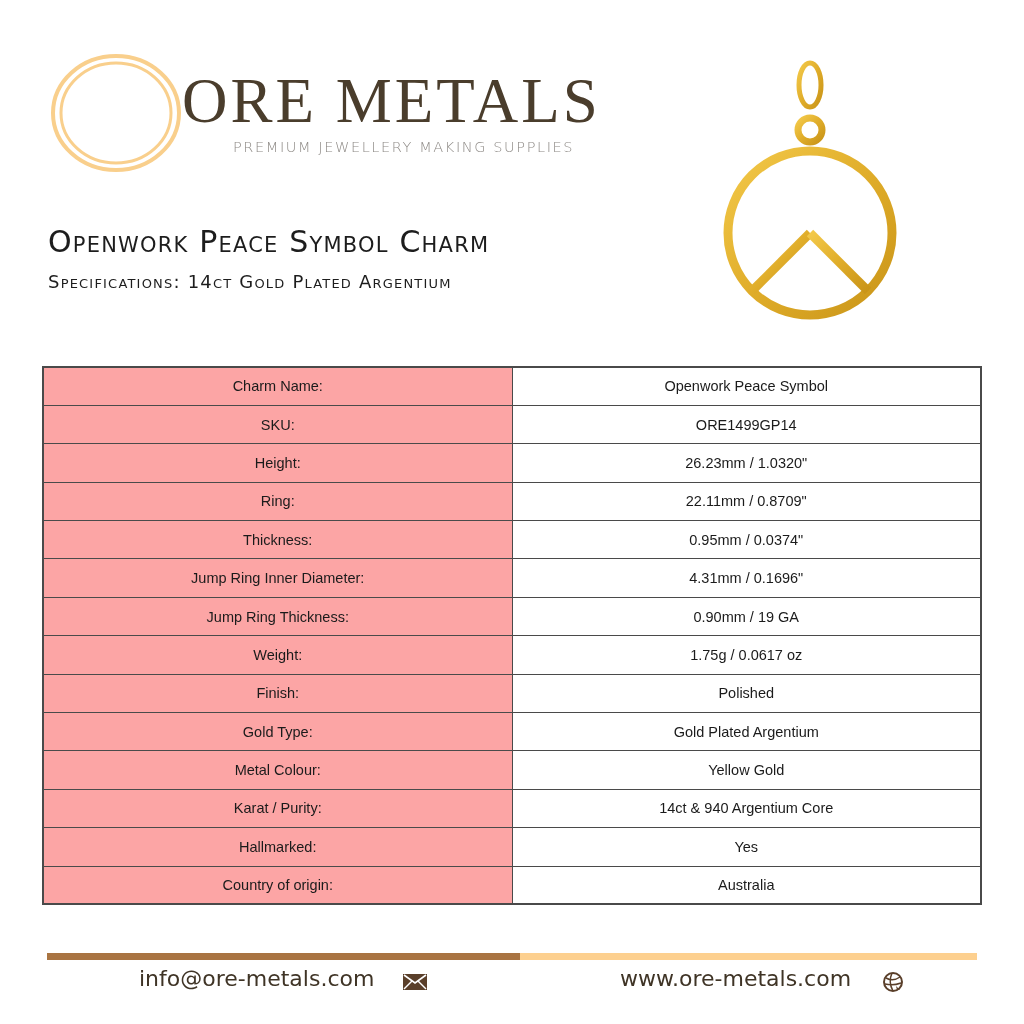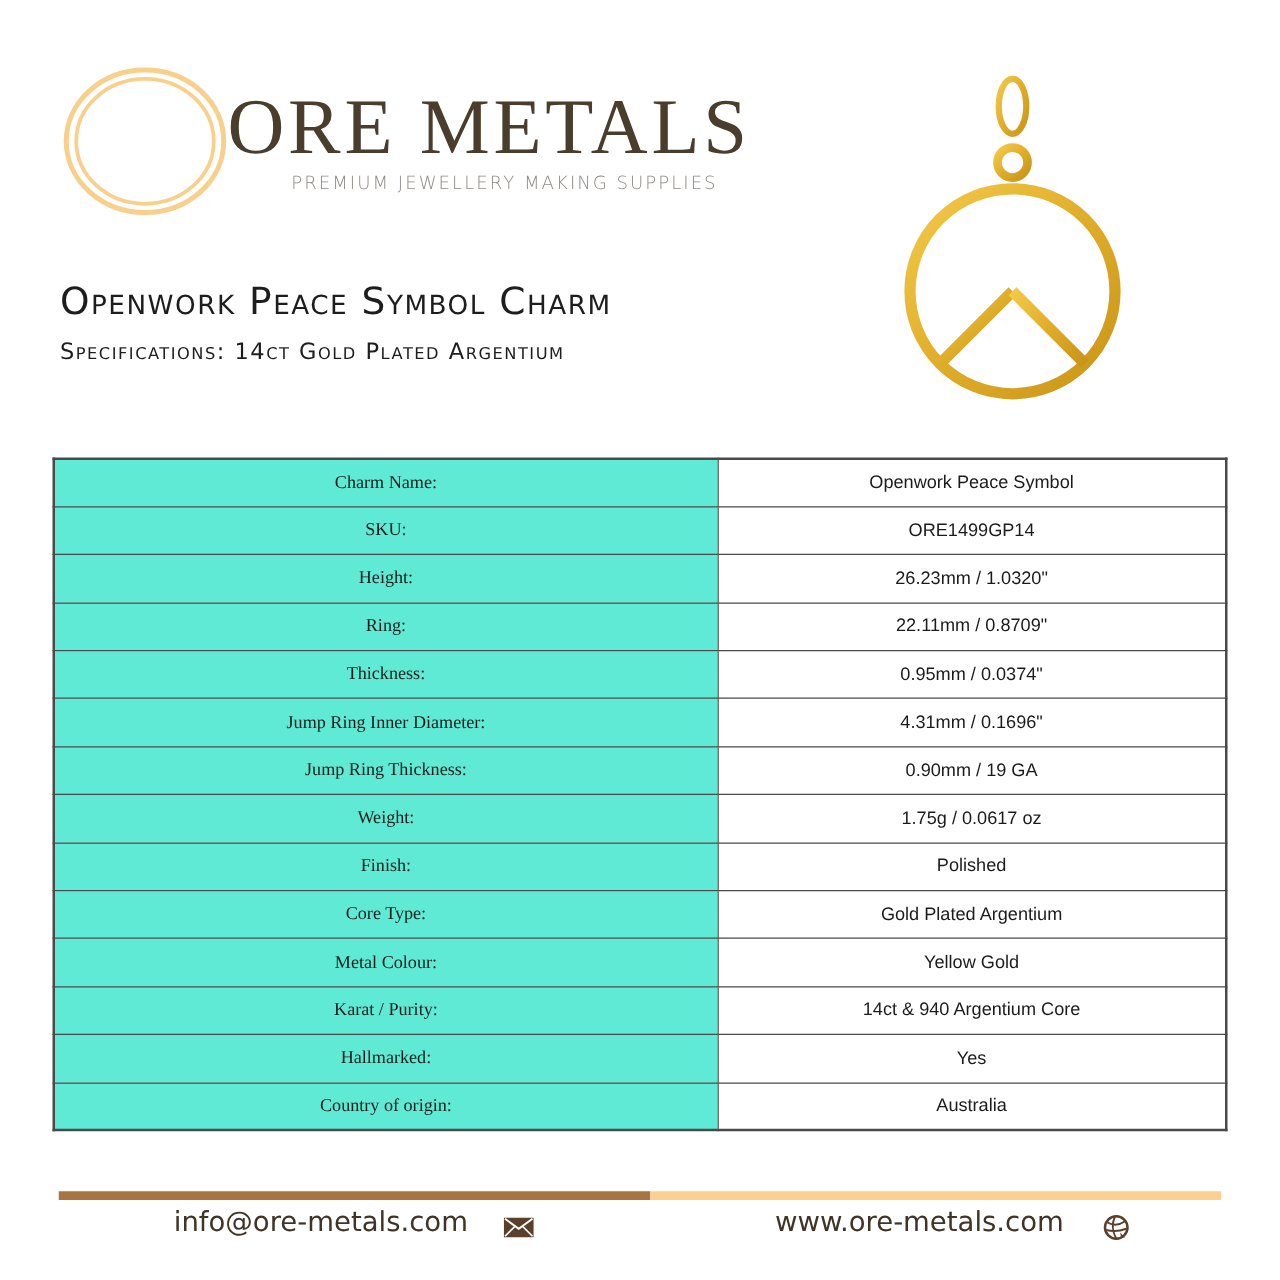--- a/index.html
+++ b/index.html
@@ -36,7 +36,7 @@
       height: 38.4px; border: 1.5px solid #4a4a4a; text-align: center; vertical-align: middle;
       font-size: 14.5px; color: #1b1b1b; padding: 0;
     }
-    .spec-table td.label-cell { width: 531px; background: #5eead4; font-family: Liberation Serif, serif; }
+    .spec-table td.label-cell { width: 469px; background: #fca5a5; }
     .spec-table td.value-cell { background: #ffffff; }
 
     .footer-bar { position: absolute; top: 953px; height: 7px; }

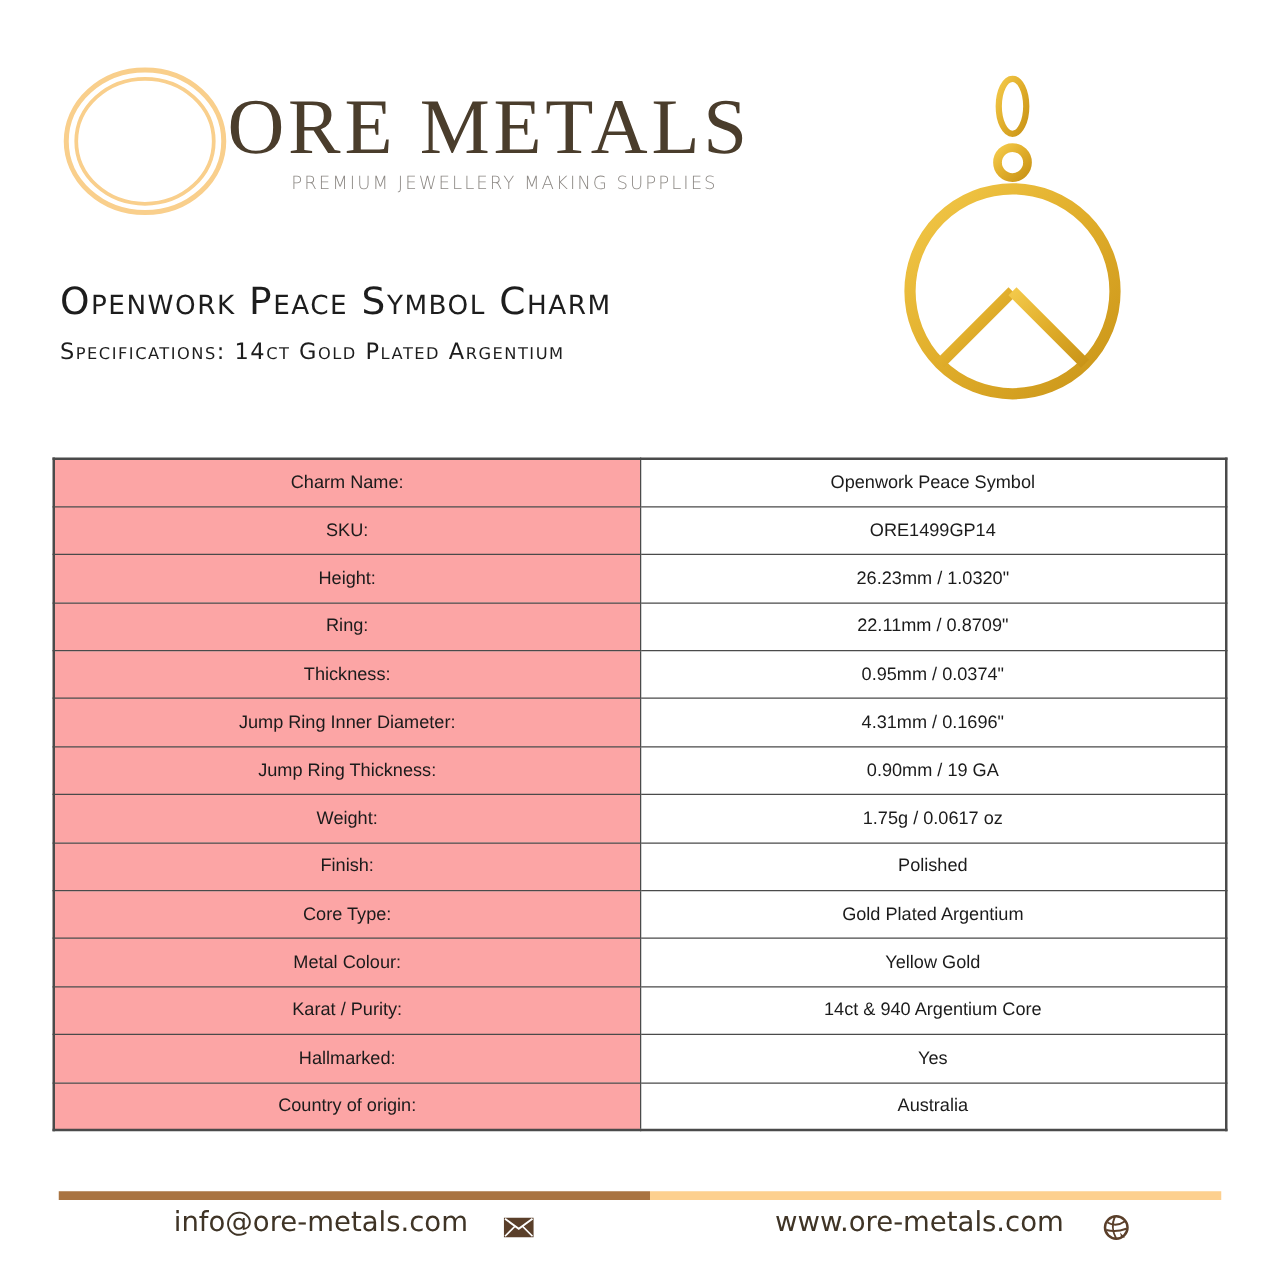--- a/index.html
+++ b/index.html
@@ -125,7 +125,7 @@
         <td class="value-cell">Polished</td>
       </tr>
     <tr>
-        <td class="label-cell">Core Type:</td>
+        <td class="label-cell">Gold Type:</td>
         <td class="value-cell">Gold Plated Argentium</td>
       </tr>
     <tr>

